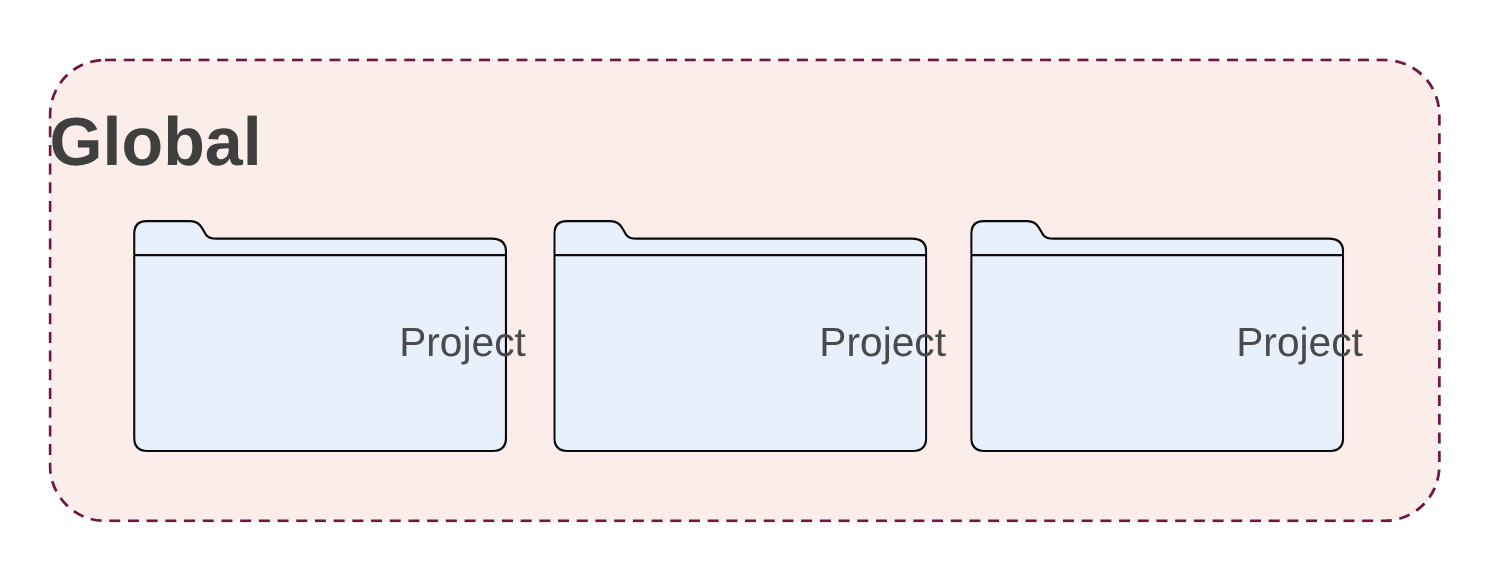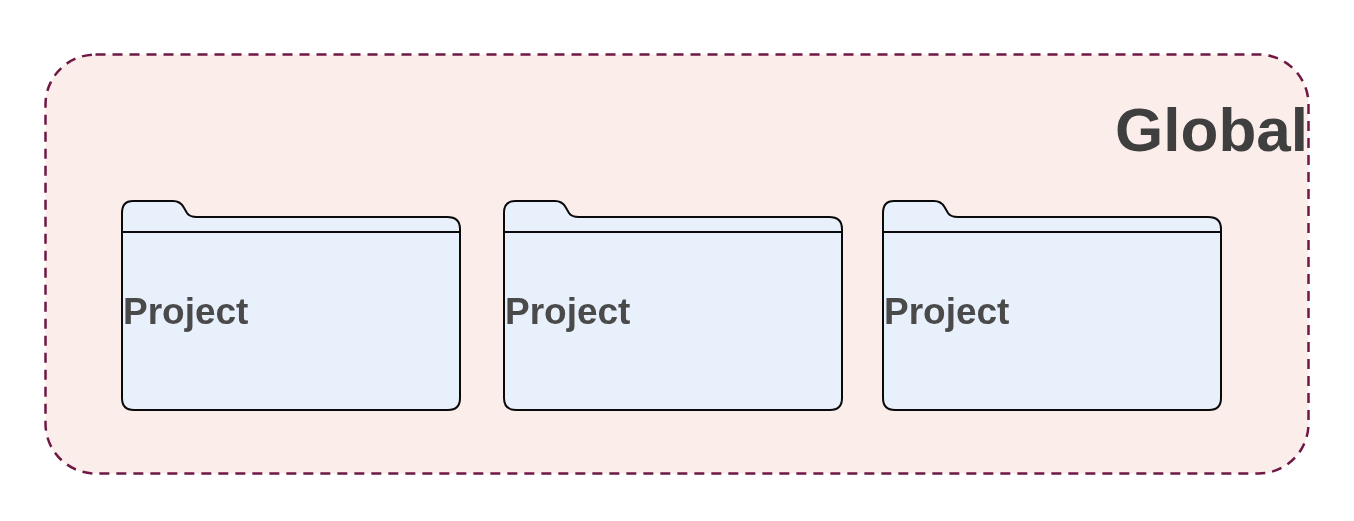--- a/index.html
+++ b/index.html
@@ -41,7 +41,7 @@
     left: 45px;
     top: 99px;
     width: 1263px;
-    text-align: right;
+    text-align: left;
     font-size: 62px;
     line-height: 62px;
     font-weight: bold;

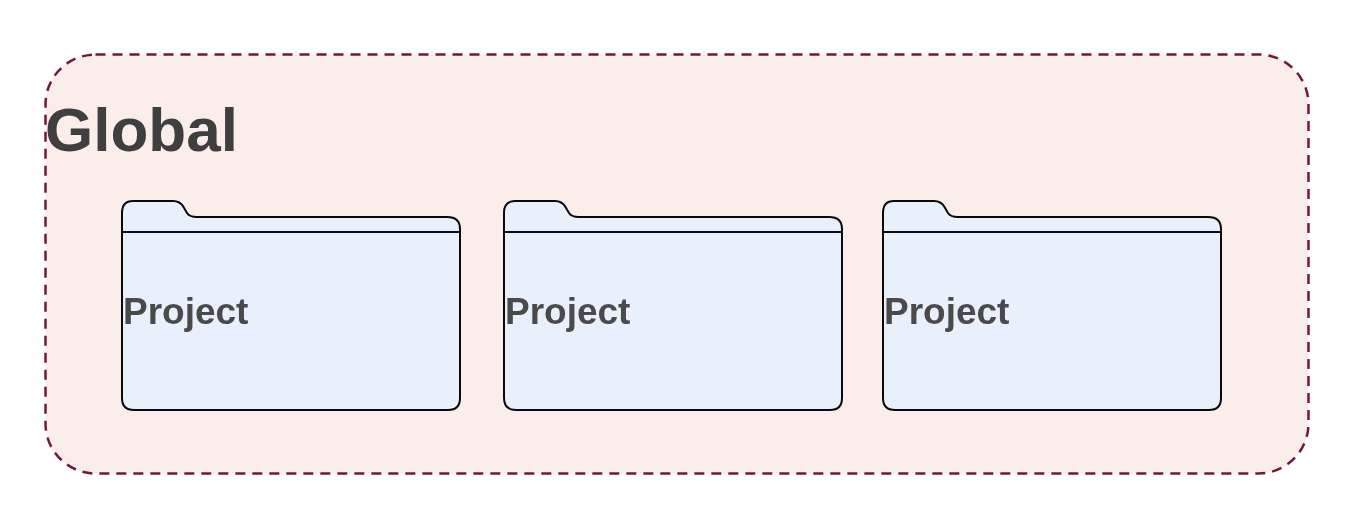--- a/index.html
+++ b/index.html
@@ -76,13 +76,13 @@
   }
   .folder-label {
     position: absolute;
-    left: 2px;
+    left: 17px;
     top: 94px;
     width: 100%;
-    text-align: left;
+    text-align: right;
     font-size: 37px;
     line-height: 37px;
-    font-weight: bold;
+    font-weight: normal;
     color: var(--folder-text);
   }
 </style>

